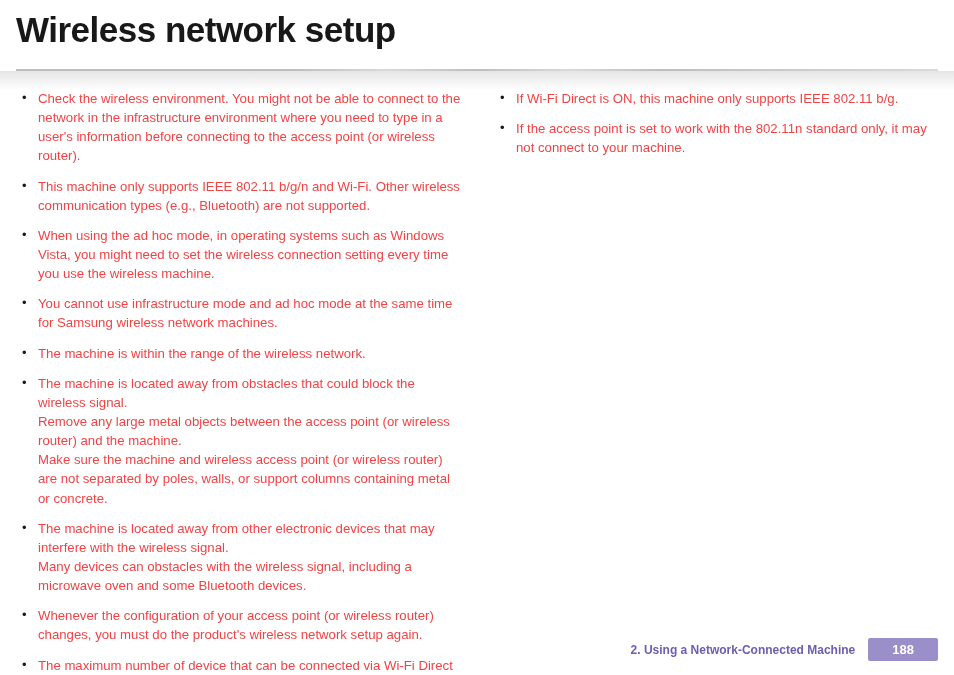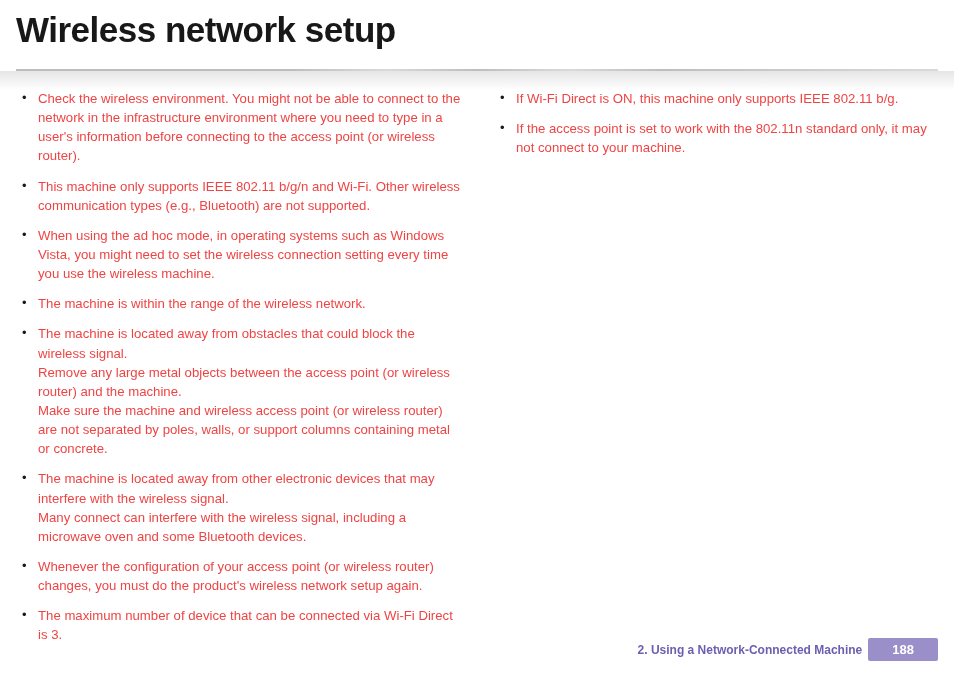--- a/index.html
+++ b/index.html
@@ -101,6 +101,7 @@
         <li>Check the wireless environment. You might not be able to connect to the network in the infrastructure environment where you need to type in a user's information before connecting to the access point (or wireless router).</li>
         <li>This machine only supports IEEE 802.11 b/g/n and Wi-Fi. Other wireless communication types (e.g., Bluetooth) are not supported.</li>
         <li>When using the ad hoc mode, in operating systems such as Windows Vista, you might need to set the wireless connection setting every time you use the wireless machine.</li>
+        <li>You cannot use infrastructure mode and ad hoc mode at the same time for Samsung wireless network machines.</li>
         <li>The machine is within the range of the wireless network.</li>
         <li>The machine is located away from obstacles that could block the wireless signal.<span class="sub-para">Remove any large metal objects between the access point (or wireless router) and the machine.</span><span class="sub-para">Make sure the machine and wireless access point (or wireless router) are not separated by poles, walls, or support columns containing metal or concrete.</span></li>
         <li>The machine is located away from other electronic devices that may interfere with the wireless signal.<span class="sub-para">Many connect can interfere with the wireless signal, including a microwave oven and some Bluetooth devices.</span></li>

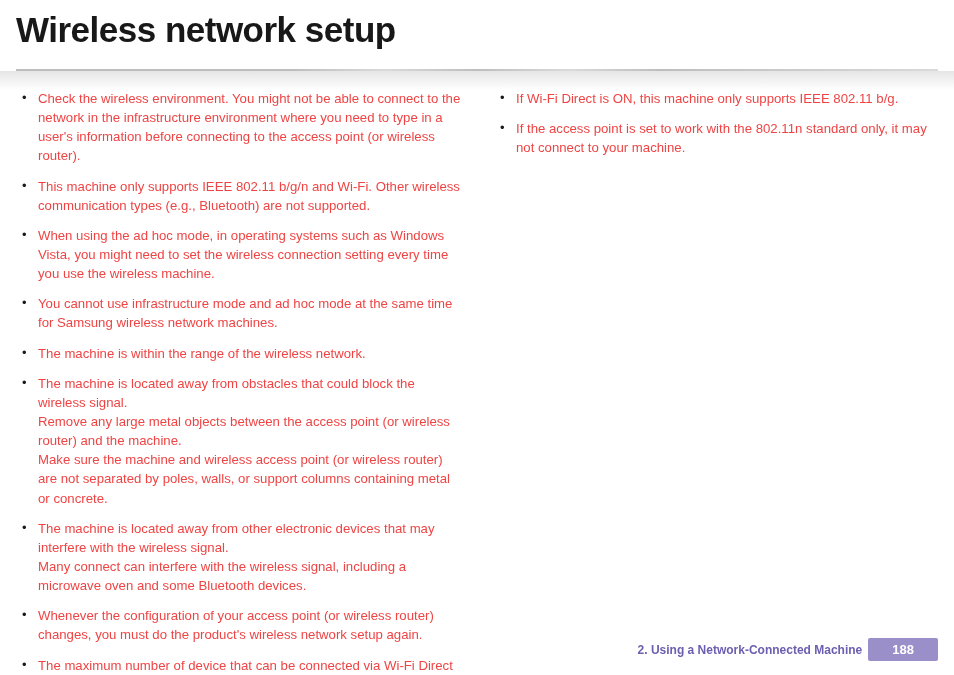--- a/index.html
+++ b/index.html
@@ -104,7 +104,7 @@
         <li>You cannot use infrastructure mode and ad hoc mode at the same time for Samsung wireless network machines.</li>
         <li>The machine is within the range of the wireless network.</li>
         <li>The machine is located away from obstacles that could block the wireless signal.<span class="sub-para">Remove any large metal objects between the access point (or wireless router) and the machine.</span><span class="sub-para">Make sure the machine and wireless access point (or wireless router) are not separated by poles, walls, or support columns containing metal or concrete.</span></li>
-        <li>The machine is located away from other electronic devices that may interfere with the wireless signal.<span class="sub-para">Many connect can interfere with the wireless signal, including a microwave oven and some Bluetooth devices.</span></li>
+        <li>The machine is located away from other electronic devices that may interfere with the wireless signal.<span class="sub-para">Many devices can obstacles with the wireless signal, including a microwave oven and some Bluetooth devices.</span></li>
         <li>Whenever the configuration of your access point (or wireless router) changes, you must do the product's wireless network setup again.</li>
         <li>The maximum number of device that can be connected via <span class="bold">Wi-Fi Direct</span> is 3.</li>
       </ul>

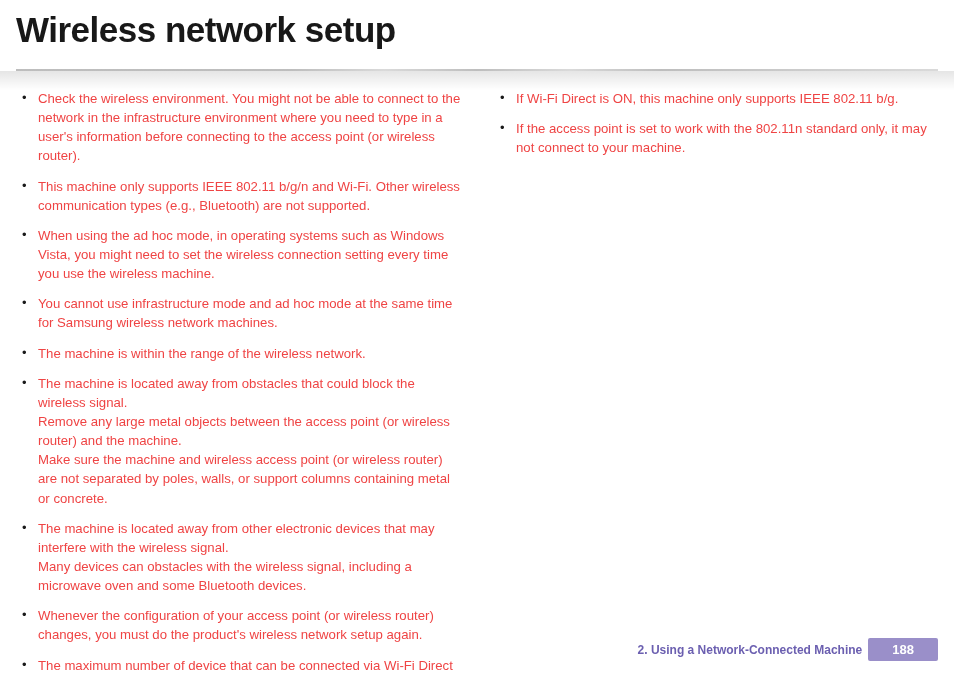--- a/index.html
+++ b/index.html
@@ -70,7 +70,7 @@
       right: 16px;
       display: flex;
       align-items: center;
-      gap: 6px;
+      gap: 13px;
     }
     .footer-text {
       font-size: 12px;

